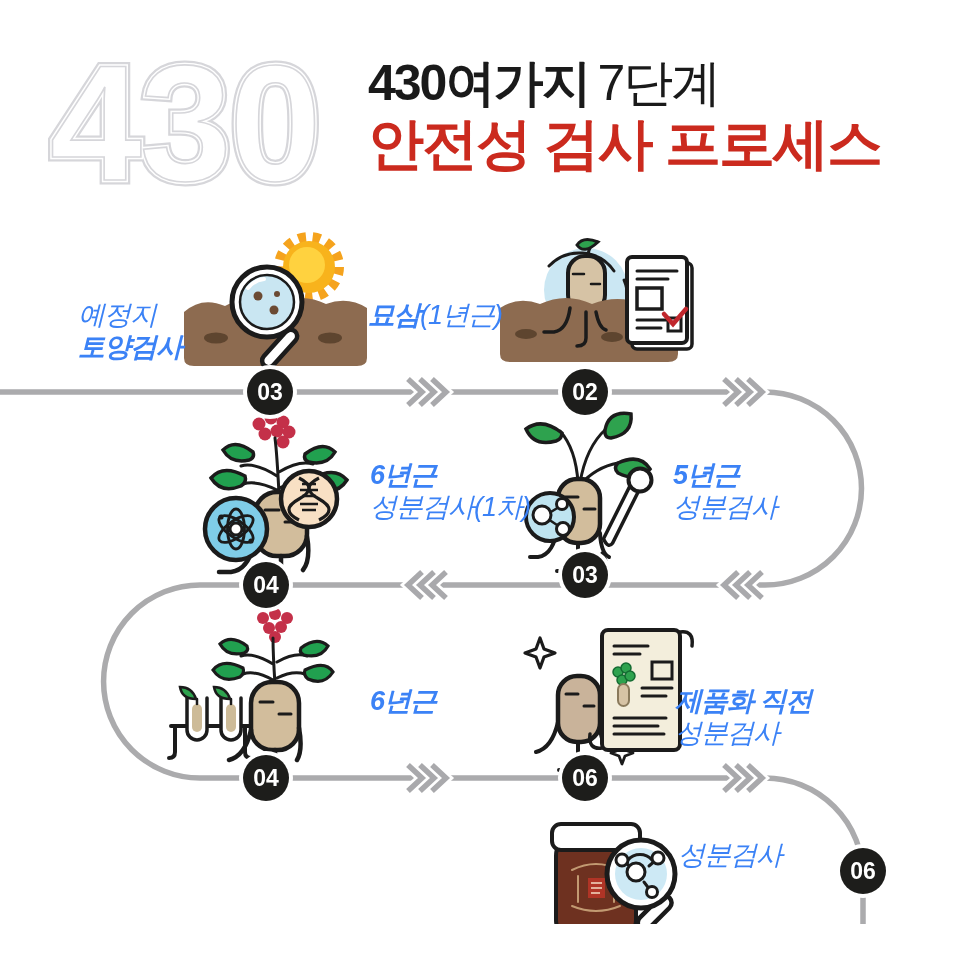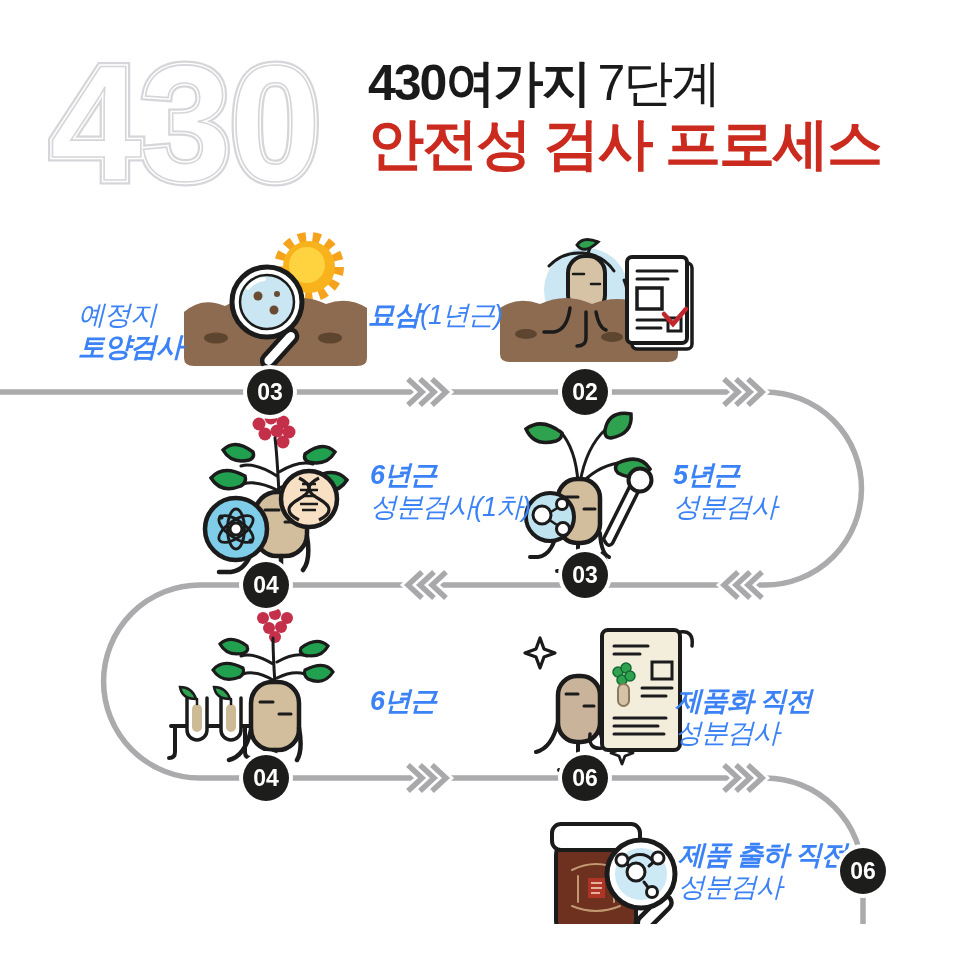--- a/index.html
+++ b/index.html
@@ -309,7 +309,6 @@
     <div><span class="sl-b"></span><span class="sl-r">성분검사</span></div>
   </div>
   <div class="step-label s7">
-    <div><span class="sl-b">제품 출하 직전</span><span class="sl-r"></span></div>
     <div><span class="sl-b"></span><span class="sl-r">성분검사</span></div>
   </div>
 

